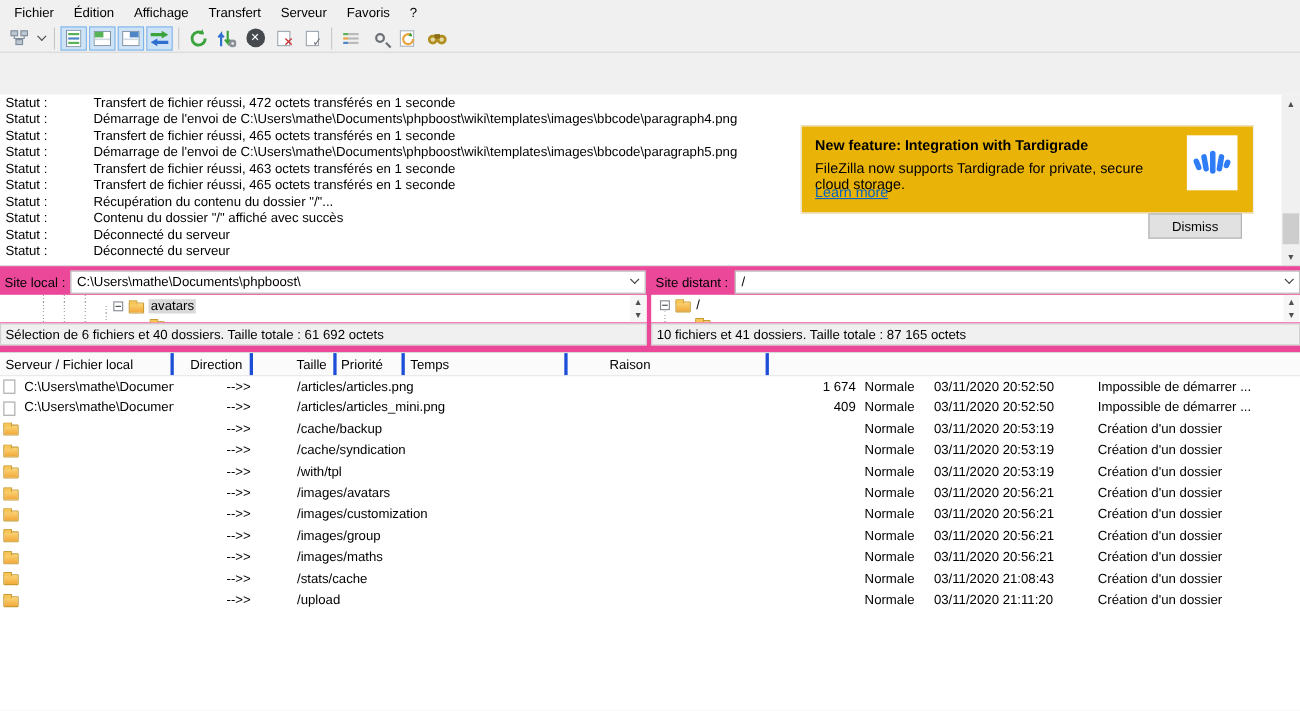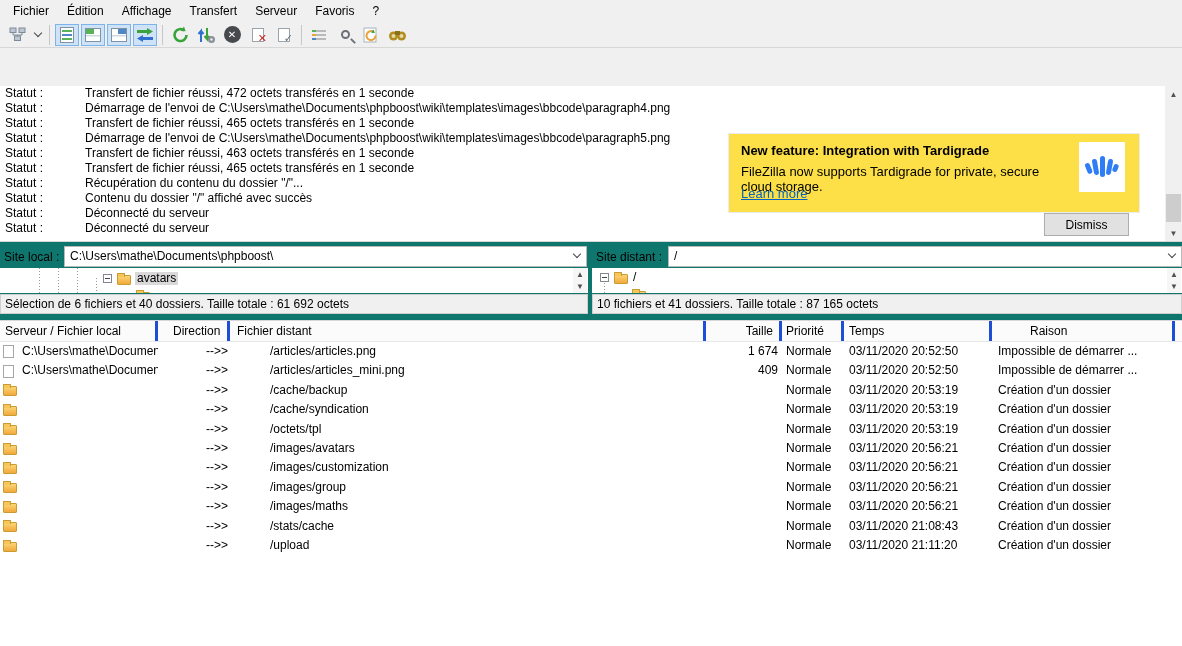--- a/index.html
+++ b/index.html
@@ -45,7 +45,7 @@
   .sarrow { position:absolute; left:0; width:17px; height:17px; display:flex; align-items:center; justify-content:center; color:#505050; font-size:8px; }
 
   
-  .notif { position:absolute; left:728px; top:28px; width:412px; height:80px; background:#fde047; border:1px solid #ececec;margin-top:19px; }
+  .notif { position:absolute; left:728px; top:28px; width:412px; height:80px; background:#eab308; border:1px solid #ececec; }
   .notif-title { position:absolute; left:12px; top:9px; font-weight:bold; font-size:13px; }
   .notif-body { position:absolute; left:12px; top:30px; font-size:13px; width:330px; }
   .notif-link { position:absolute; left:12px; top:52px; font-size:13px; color:#0563c1; text-decoration:underline; }

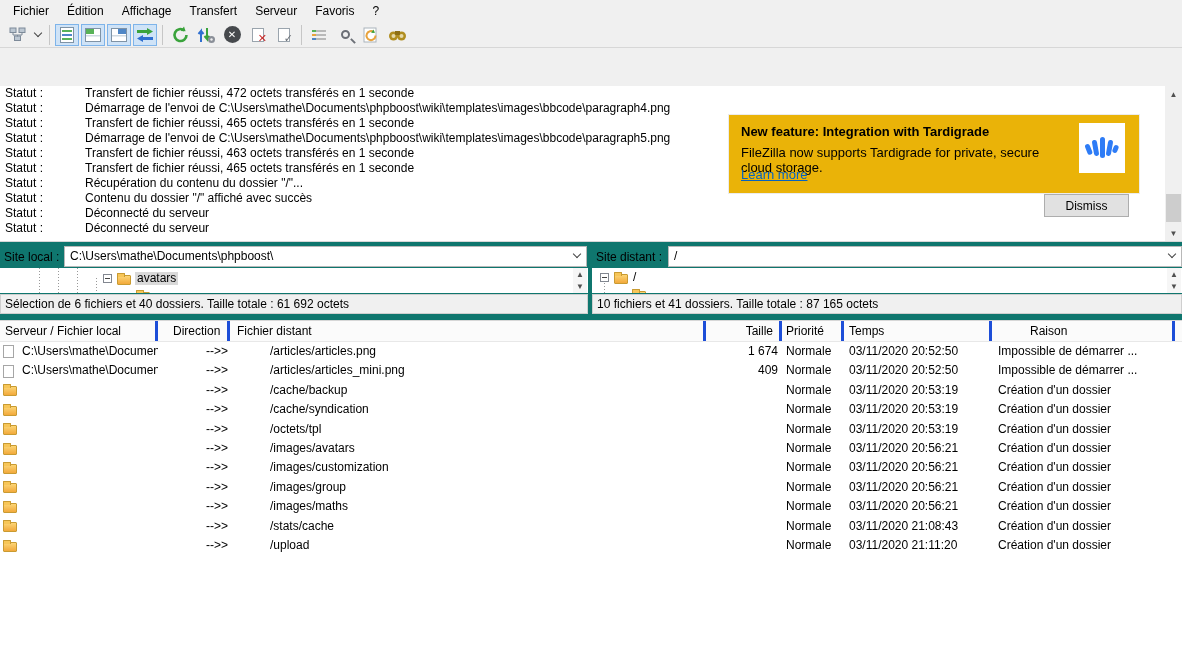--- a/index.html
+++ b/index.html
@@ -53,7 +53,7 @@
   .dismiss { position:absolute; right:10px; top:79px; width:85px; height:23px; background:#e1e1e1; border:1px solid #adadad; font:inherit; }
 
   
-  .panes { position:absolute; top:242px; left:0; width:1182px; height:78px; background:#0f766e;text-decoration:underline; }
+  .panes { position:absolute; top:242px; left:0; width:1182px; height:78px; background:#ec4899;text-decoration:underline; }
   .pane { position:absolute; top:0; height:78px; }
   .pane.left { left:0; width:588px; }
   .pane.right { left:592px; width:590px; }

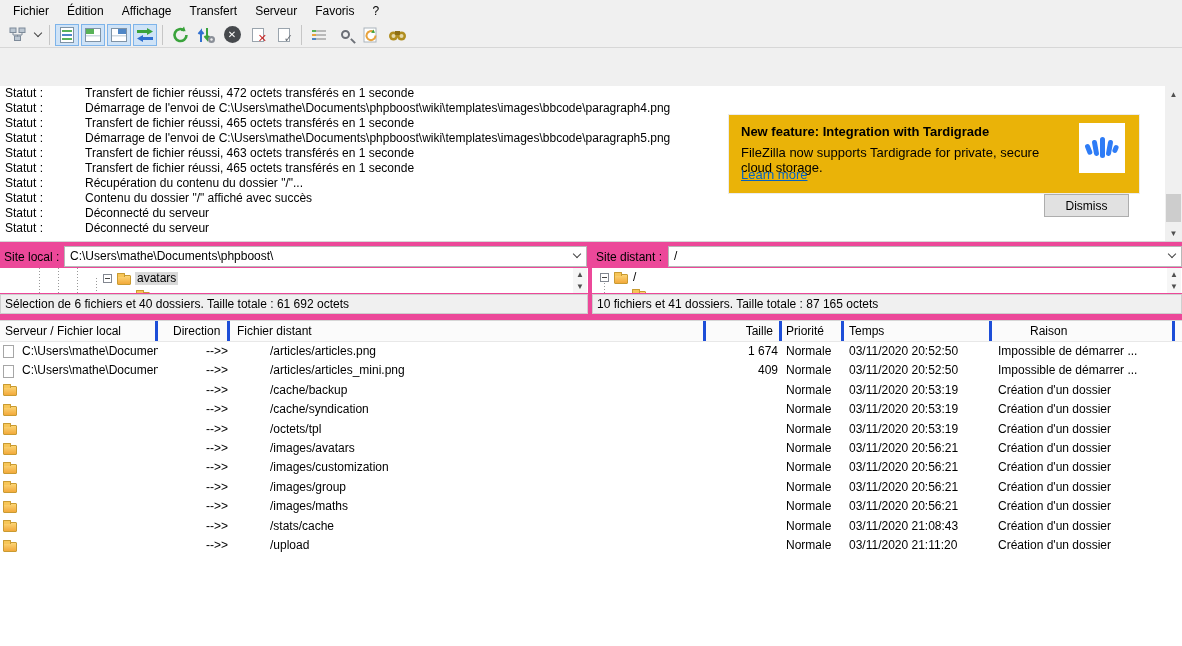--- a/index.html
+++ b/index.html
@@ -332,7 +332,6 @@
     <div class="qheader">
       <span class="h-c1">Serveur / Fichier local</span>
       <span class="h-dir">Direction</span>
-      <span class="h-rem">Fichier distant</span>
       <span class="h-size">Taille</span>
       <span class="h-prio">Priorité</span>
       <span class="h-time">Temps</span>

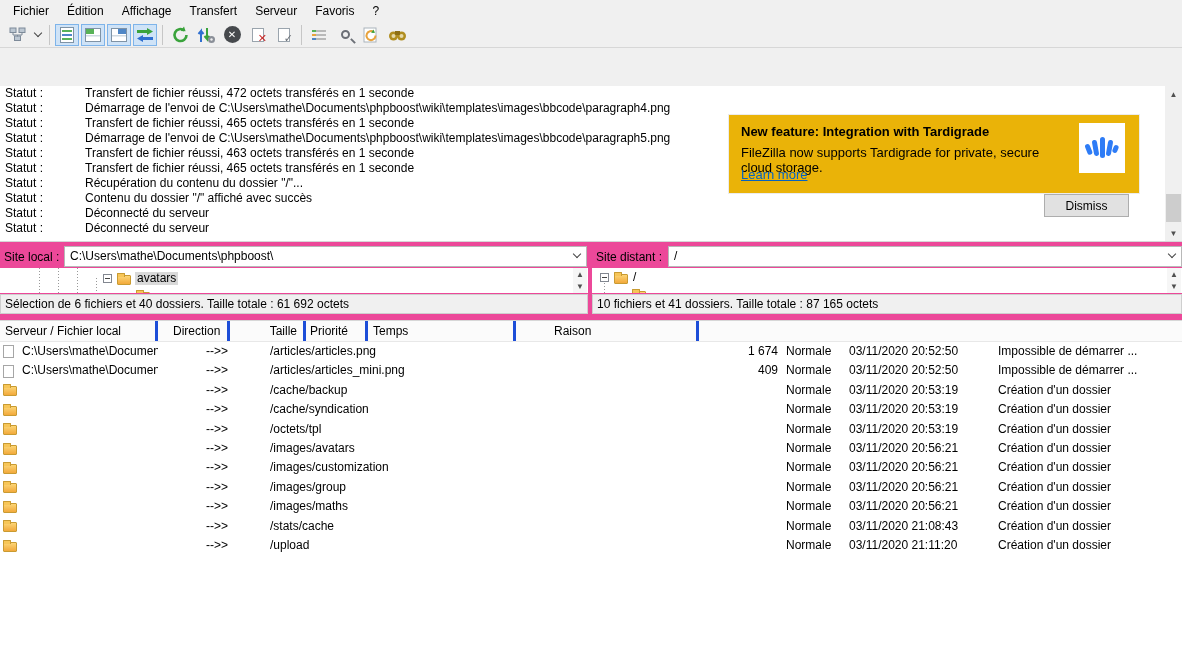--- a/index.html
+++ b/index.html
@@ -394,7 +394,7 @@
         </span>
       <span class="c-local"></span>
       <span class="c-dir">--&gt;&gt;</span>
-      <span class="c-remote">/octets/tpl</span>
+      <span class="c-remote">/with/tpl</span>
       <span class="c-size"></span>
       <span class="c-prio">Normale</span>
       <span class="c-time">03/11/2020 20:53:19</span>

